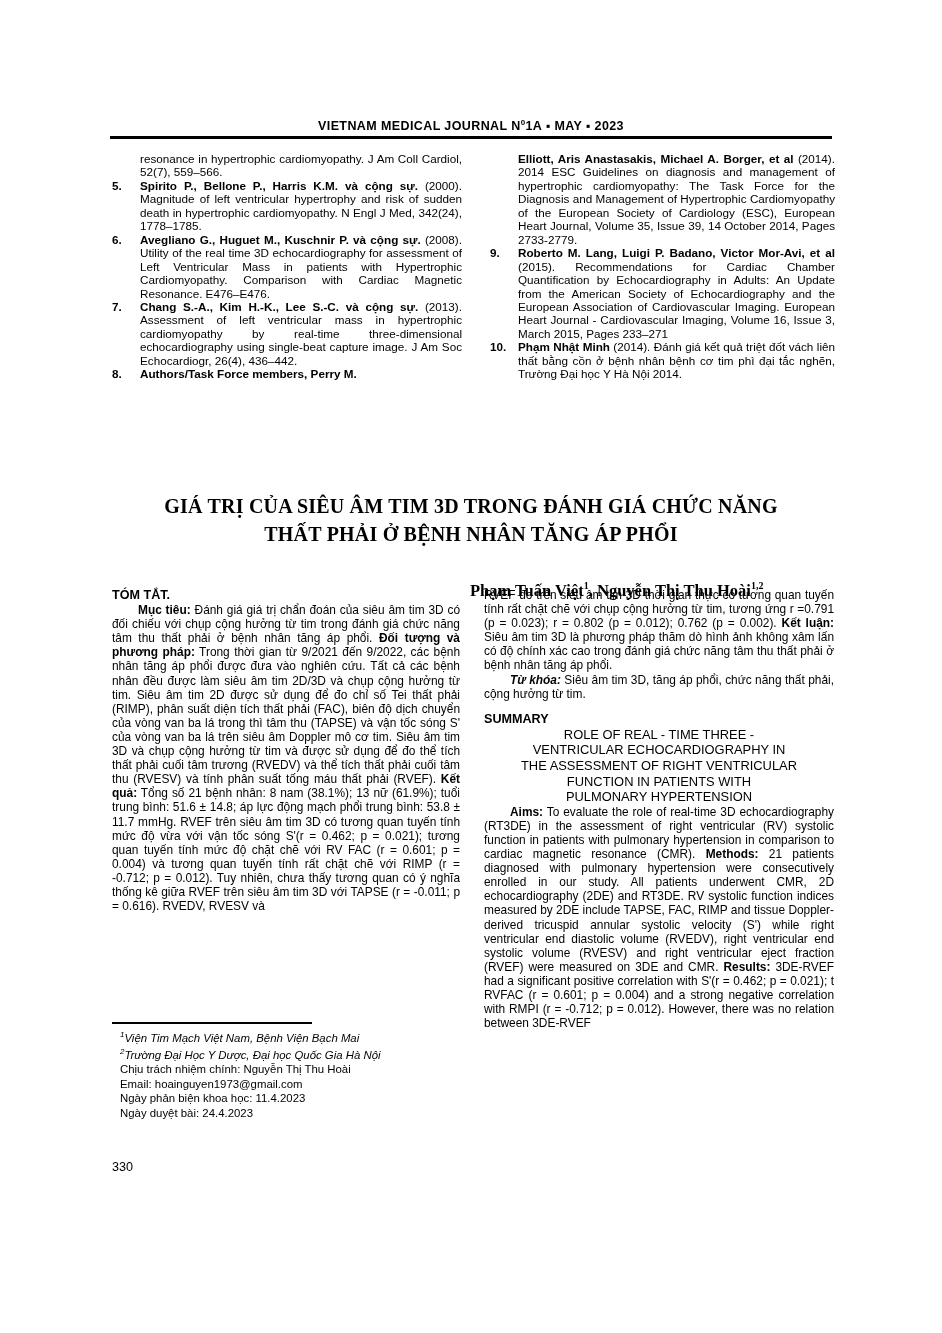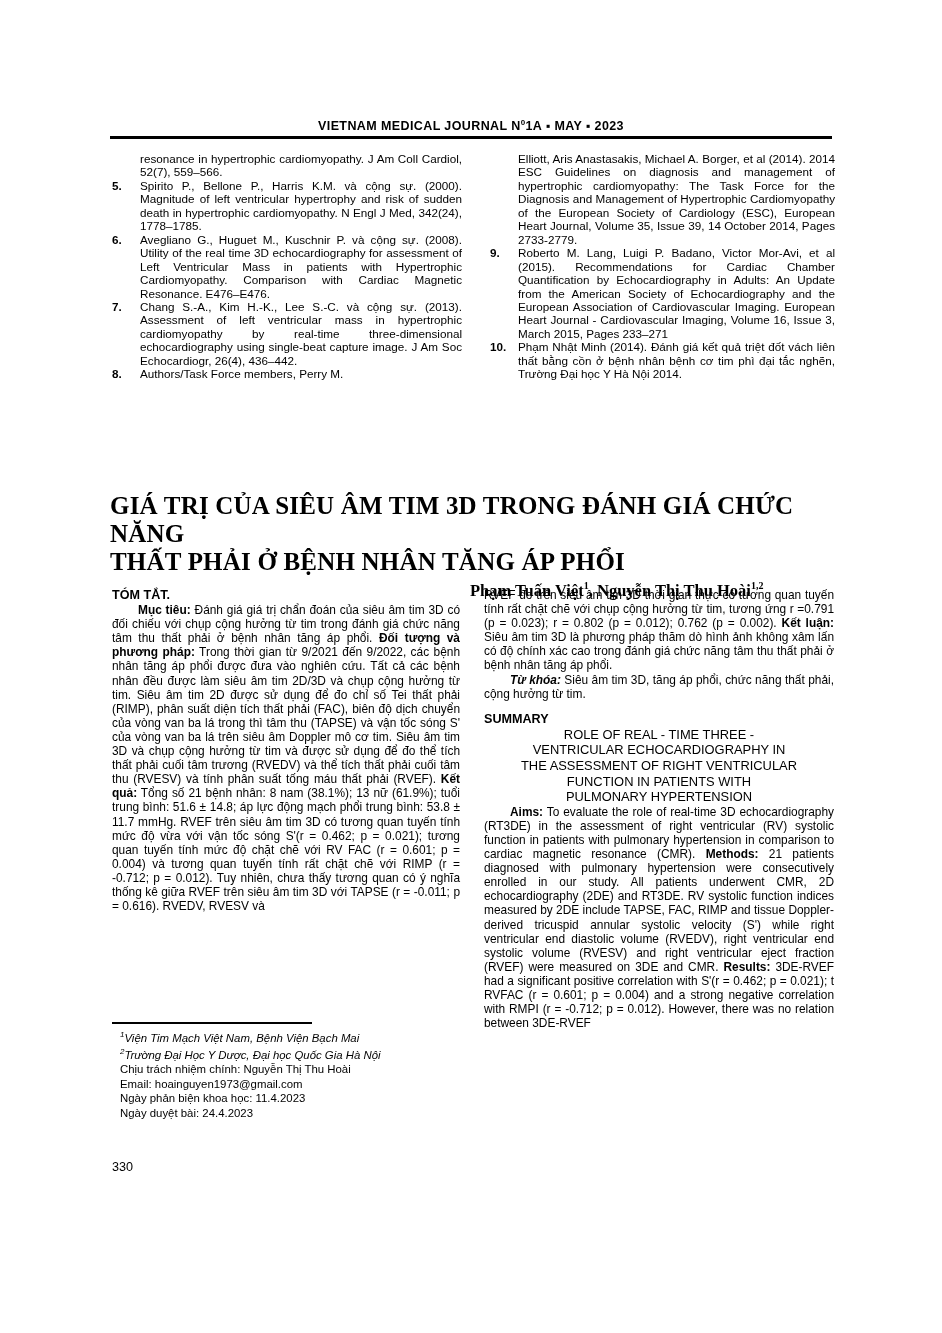--- a/index.html
+++ b/index.html
@@ -69,7 +69,7 @@
     font-weight: bold;
   }
   .ref-cont { padding-left: 28px; text-align: justify; }
-  .ref-item b, .ref-cont b { font-weight: normal; }
+  .ref-item b, .ref-cont b { font-weight: bold; }
 
   
   .article-title {

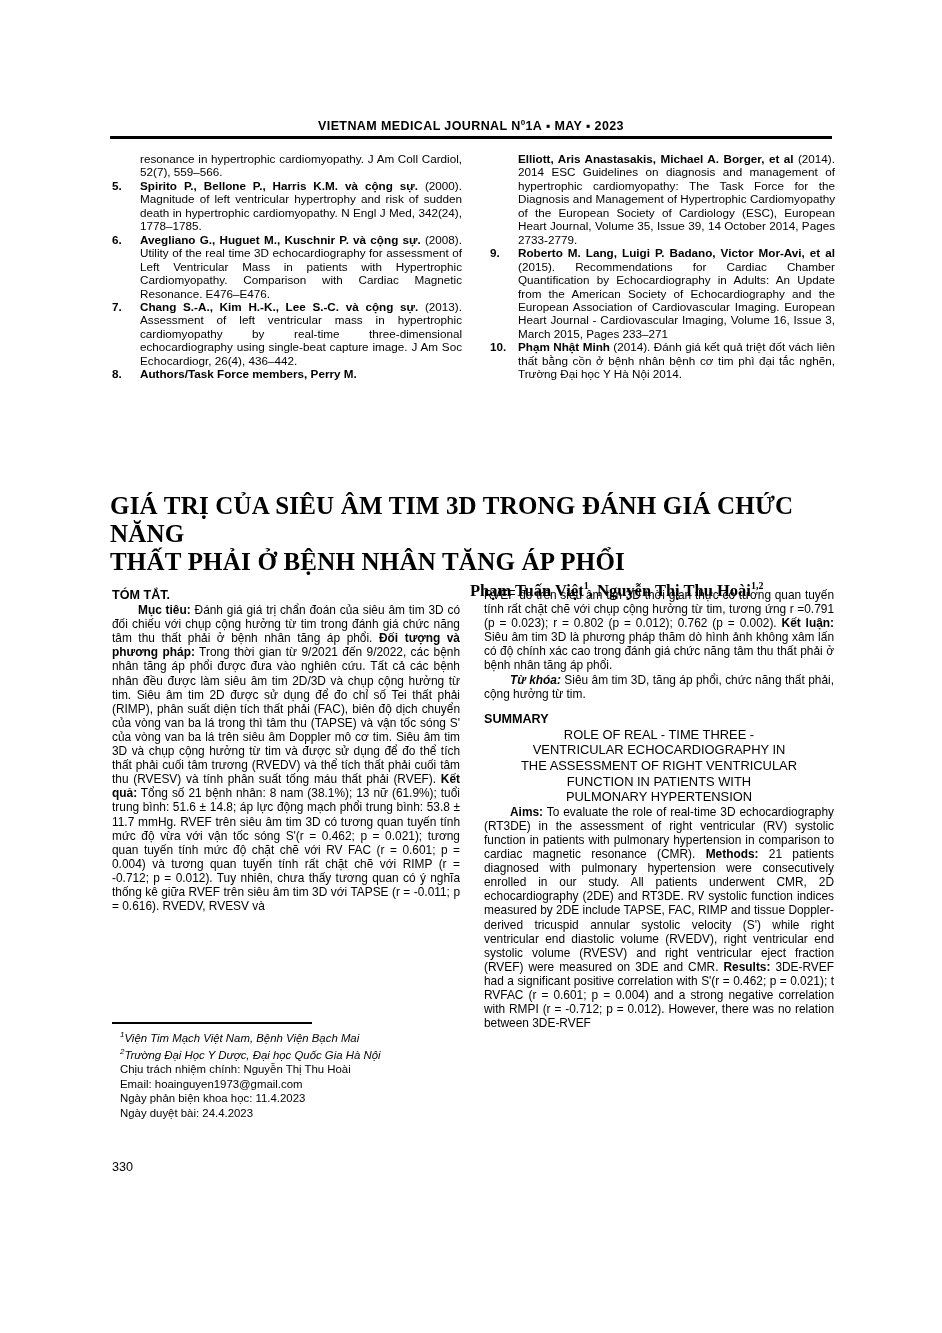--- a/index.html
+++ b/index.html
@@ -77,9 +77,10 @@
     left: 110px;
     top: 492px;
     width: 722px;
+    text-align: center;
     font-family: "Liberation Serif", serif;
     font-weight: bold;
-    font-size: 25px;
+    font-size: 20px;
     line-height: 28px;
     letter-spacing: 0.2px;
   }

